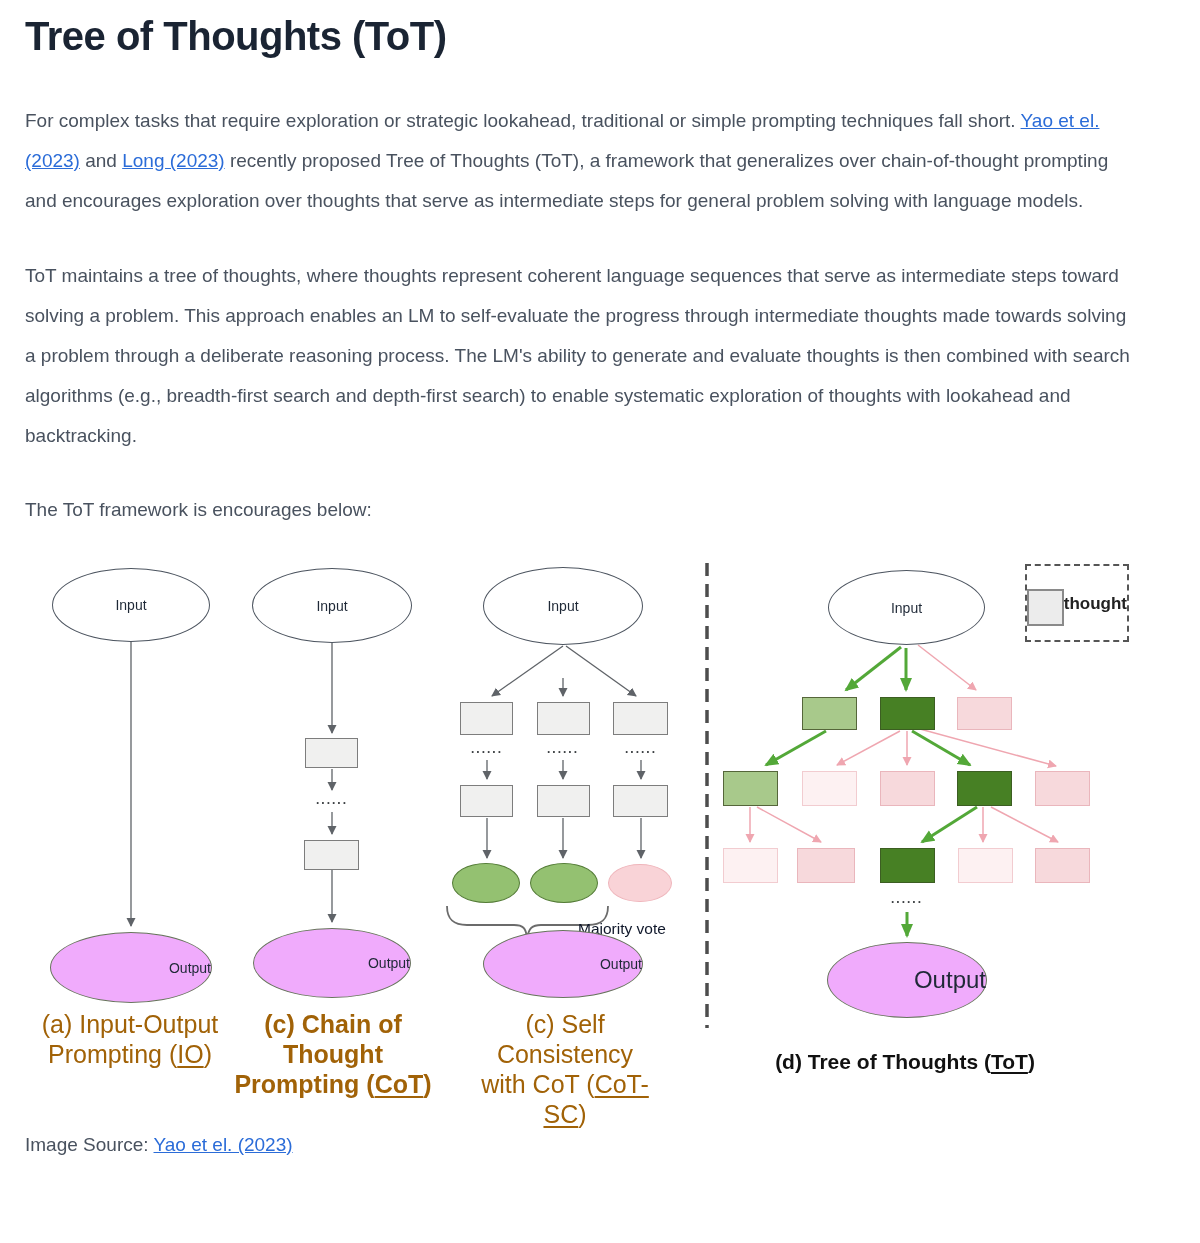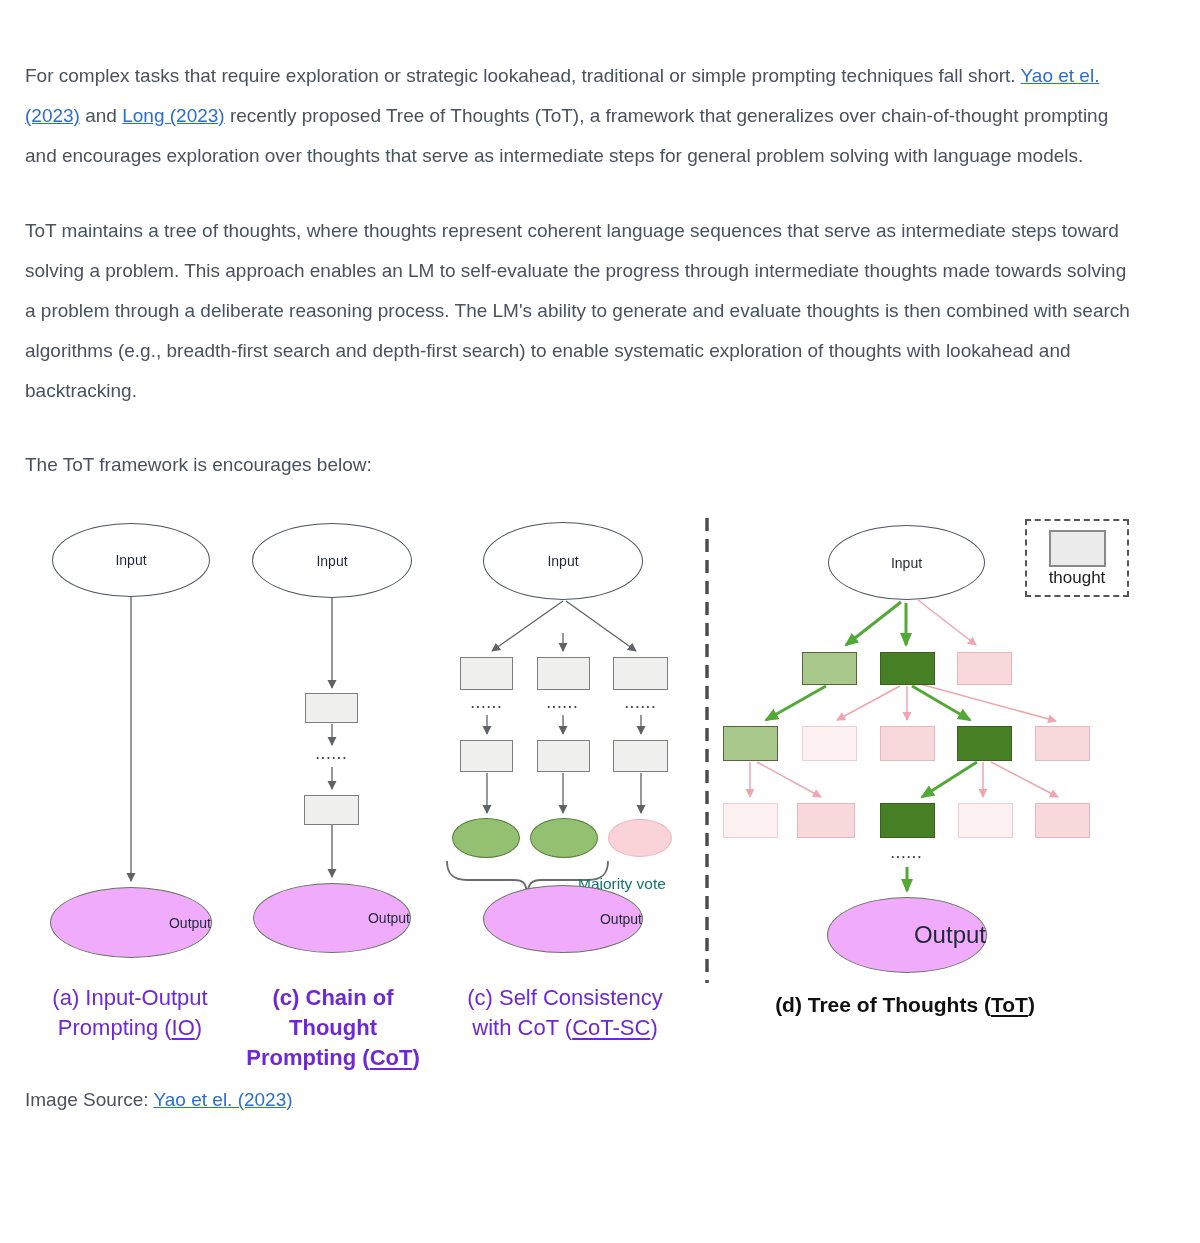--- a/index.html
+++ b/index.html
@@ -44,6 +44,7 @@
 <body>
 
 <div class="content">
+  <h1 class="page-title">Tree of Thoughts (ToT)</h1>
 
   <p class="body-text p1"><span>For complex tasks that require exploration or strategic lookahead, traditional or simple prompting techniques fall short. </span><a class="link" href="#">Yao et el. (2023)</a><span> and </span><a class="link" href="#">Long (2023)</a><span> recently proposed Tree of Thoughts (ToT), a framework that generalizes over chain-of-thought prompting and encourages exploration over thoughts that serve as intermediate steps for general problem solving with language models.</span></p>
 

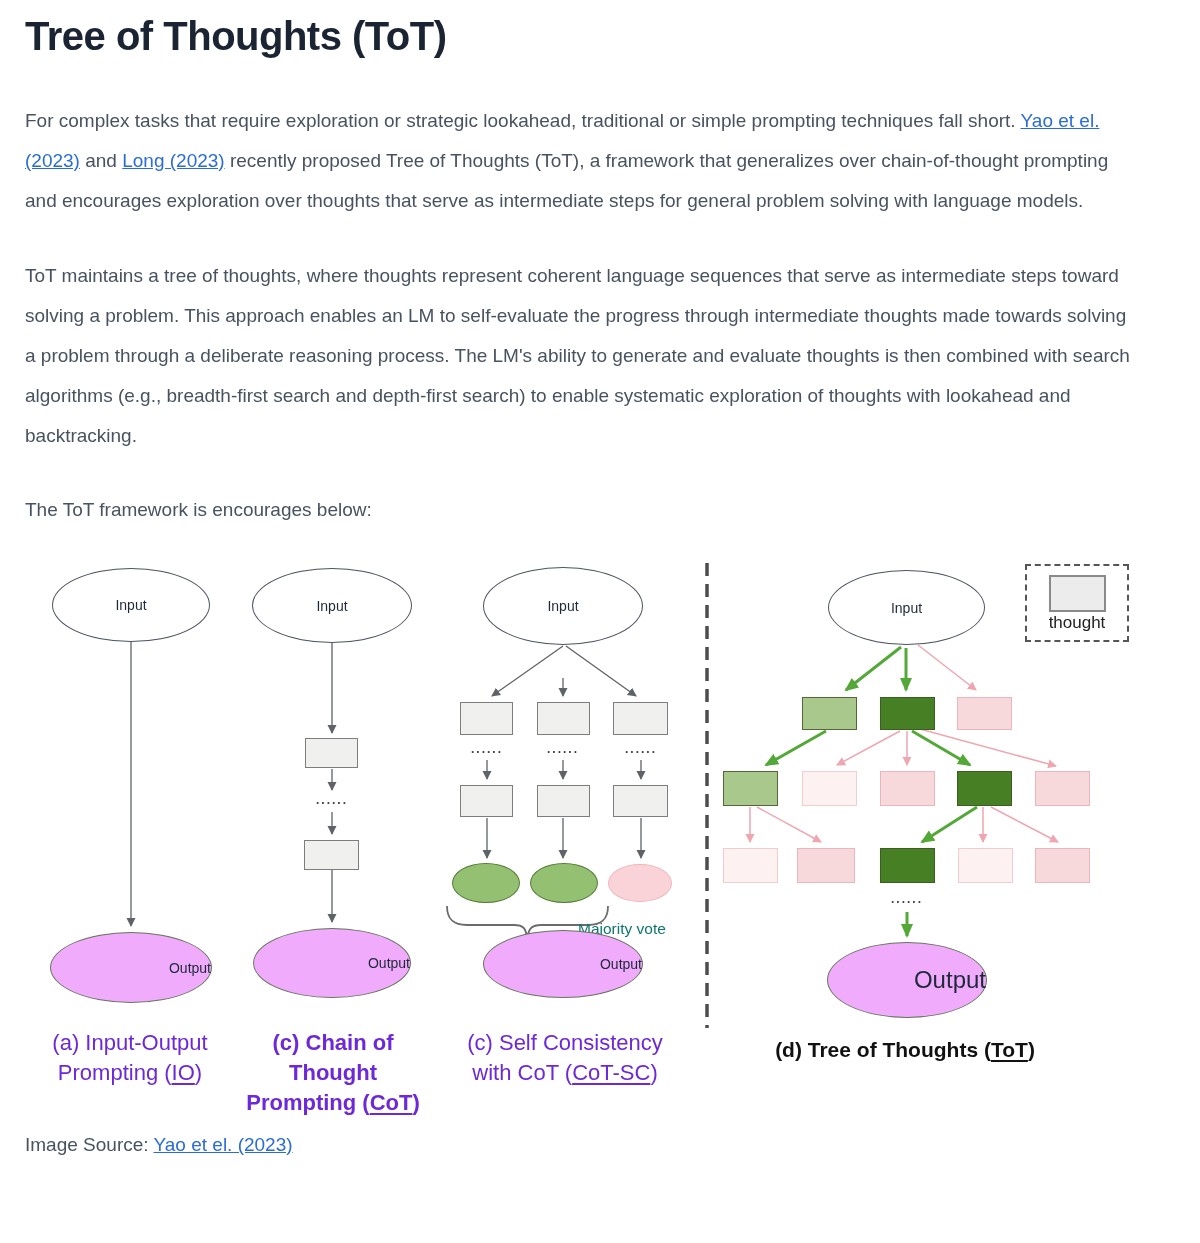--- a/index.html
+++ b/index.html
@@ -30,7 +30,7 @@
           text-align:center; width:60px; }
   .majority { position:absolute; font-size:15.5px; color:#0f766e; }
   .legend { position:absolute; left:1005px; top:14px; width:104px; height:78px;
-            border:2px dashed #555; display:flex; flex-direction:column; align-items:center; }
+            border:2px dashed #555; display:flex; flex-direction:row; align-items:center;font-weight:bold; }
   .legend .legend-box { width:57px; height:37px; margin-top:9px; background:#ececec; border:2px solid #8a8a8a; }
   .legend .legend-label { font-size:17px; color:#222; margin-top:1px; }
   .caption { position:absolute; top:478px; width:210px; text-align:center;

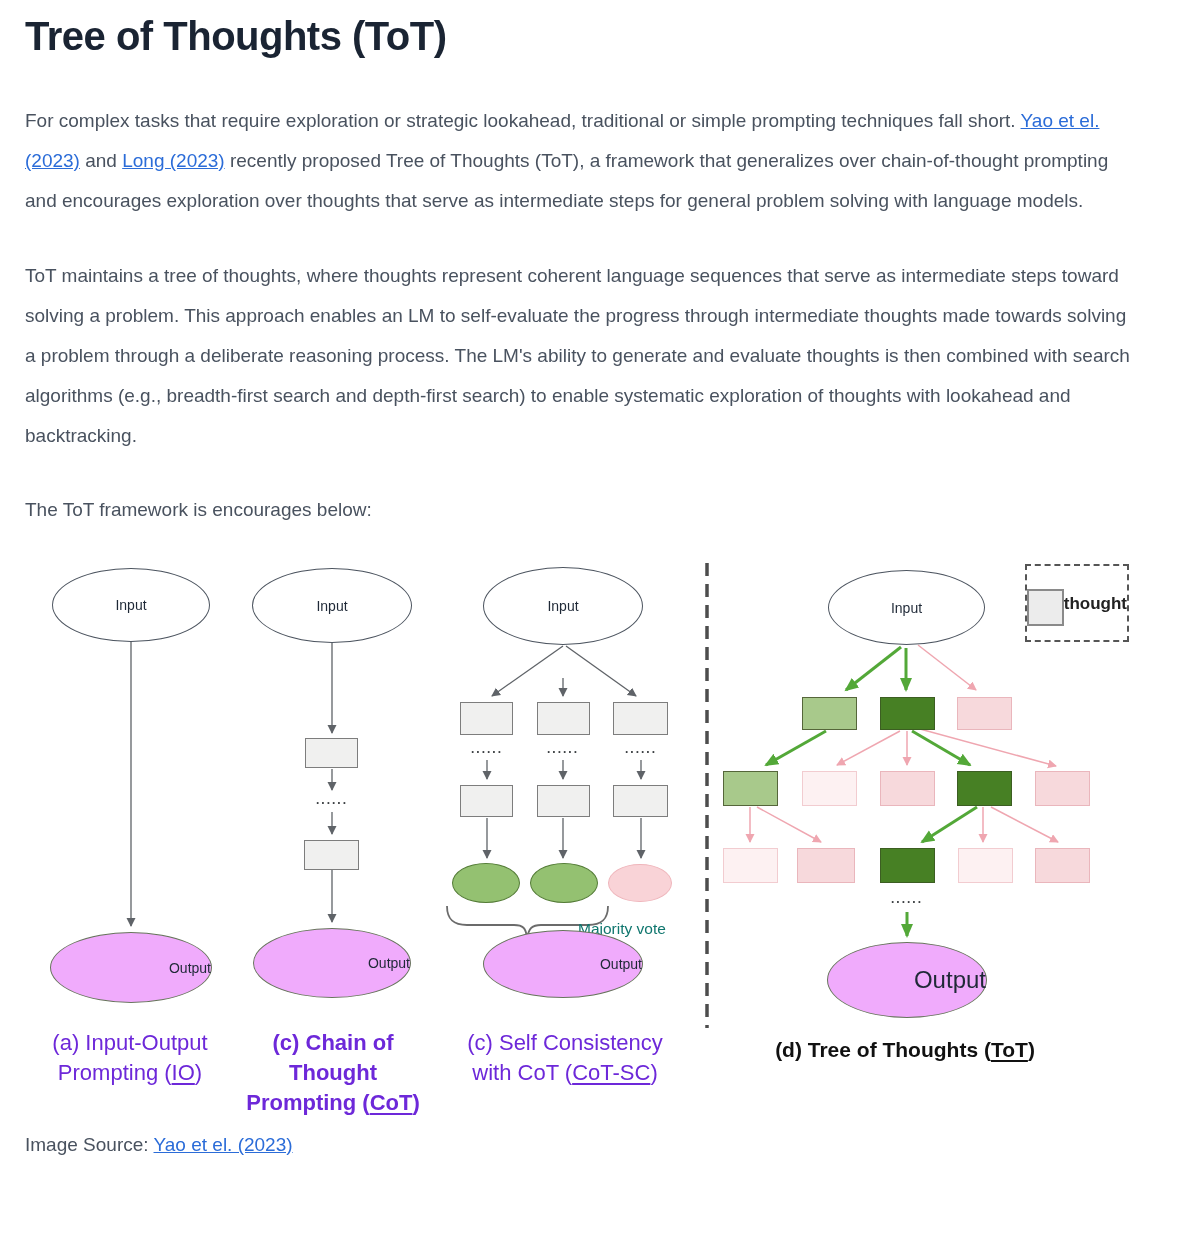--- a/index.html
+++ b/index.html
@@ -28,7 +28,7 @@
   .tbox.pink-pale  { background:#fdf1f2; border-color:#f2ccd0; }
   .dots { position:absolute; font-size:12px; font-weight:700; letter-spacing:2px; color:#3c4043;
           text-align:center; width:60px; }
-  .majority { position:absolute; font-size:15.5px; color:#0f766e; }
+  .majority { position:absolute; font-size:15.5px; color:#0f172a; }
   .legend { position:absolute; left:1005px; top:14px; width:104px; height:78px;
             border:2px dashed #555; display:flex; flex-direction:row; align-items:center;font-weight:bold; }
   .legend .legend-box { width:57px; height:37px; margin-top:9px; background:#ececec; border:2px solid #8a8a8a; }

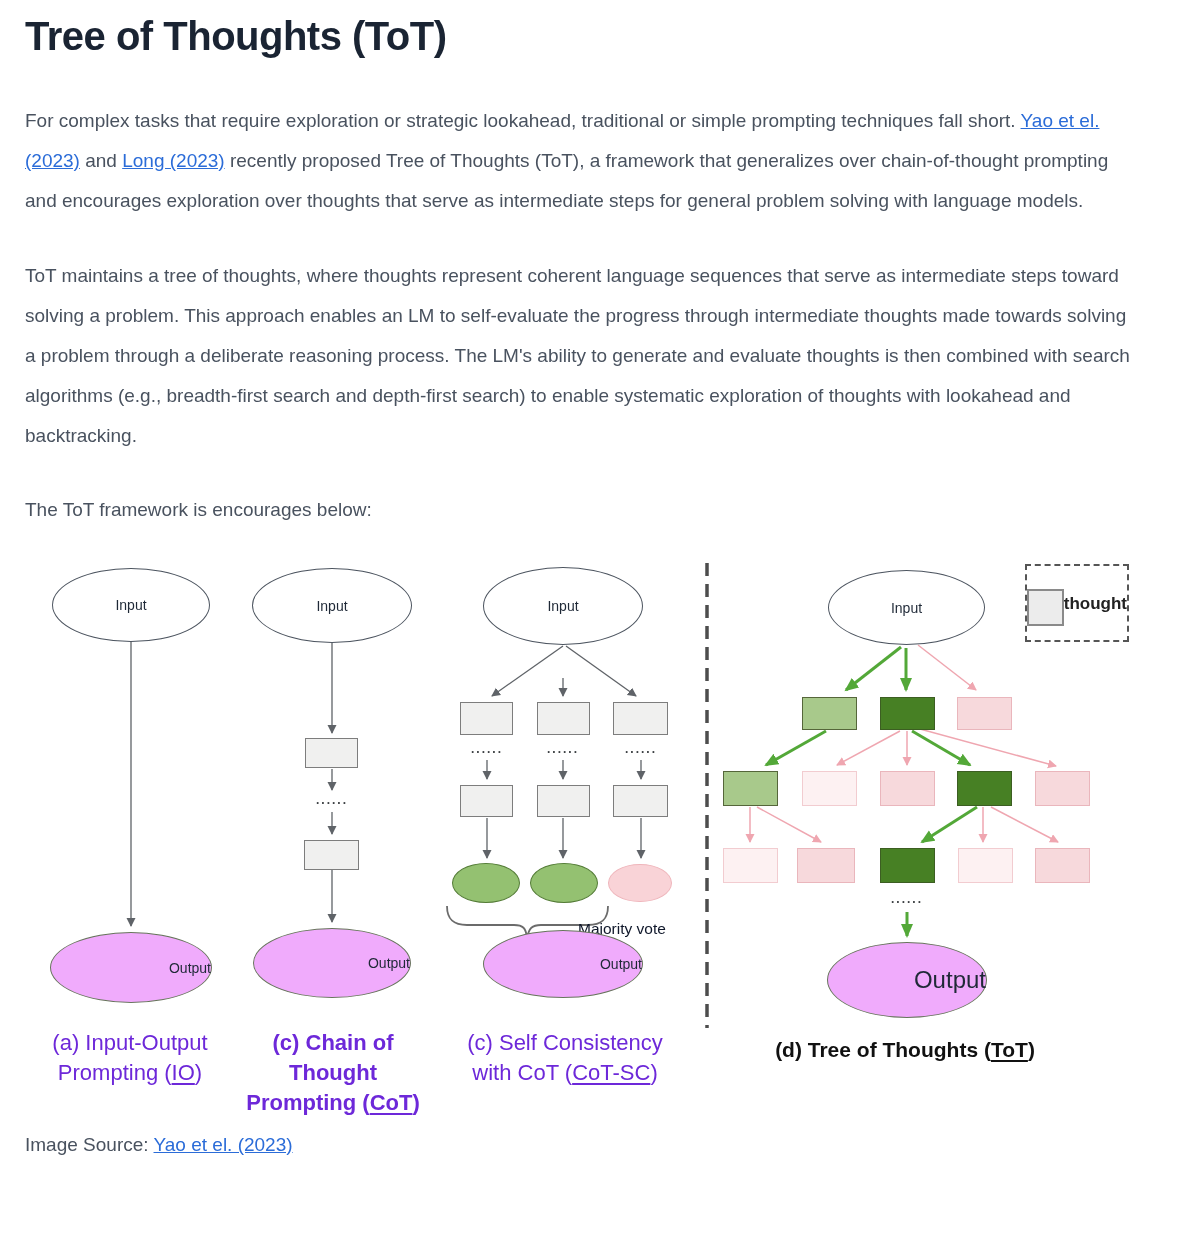--- a/index.html
+++ b/index.html
@@ -33,8 +33,8 @@
             border:2px dashed #555; display:flex; flex-direction:row; align-items:center;font-weight:bold; }
   .legend .legend-box { width:57px; height:37px; margin-top:9px; background:#ececec; border:2px solid #8a8a8a; }
   .legend .legend-label { font-size:17px; color:#222; margin-top:1px; }
-  .caption { position:absolute; top:478px; width:210px; text-align:center;
-             font-size:22px; line-height:30px; color:#6d28d9; }
+  .caption { position:absolute; top:459px; width:210px; text-align:center;
+             font-size:25px; line-height:30px; color:#a16207; }
   .caption .u, .caption-d .u { text-decoration:underline; text-underline-offset:3px; }
   .caption-d { position:absolute; top:488px; left:735px; width:300px; text-align:center;
                font-size:21px; font-weight:700; color:#111; }

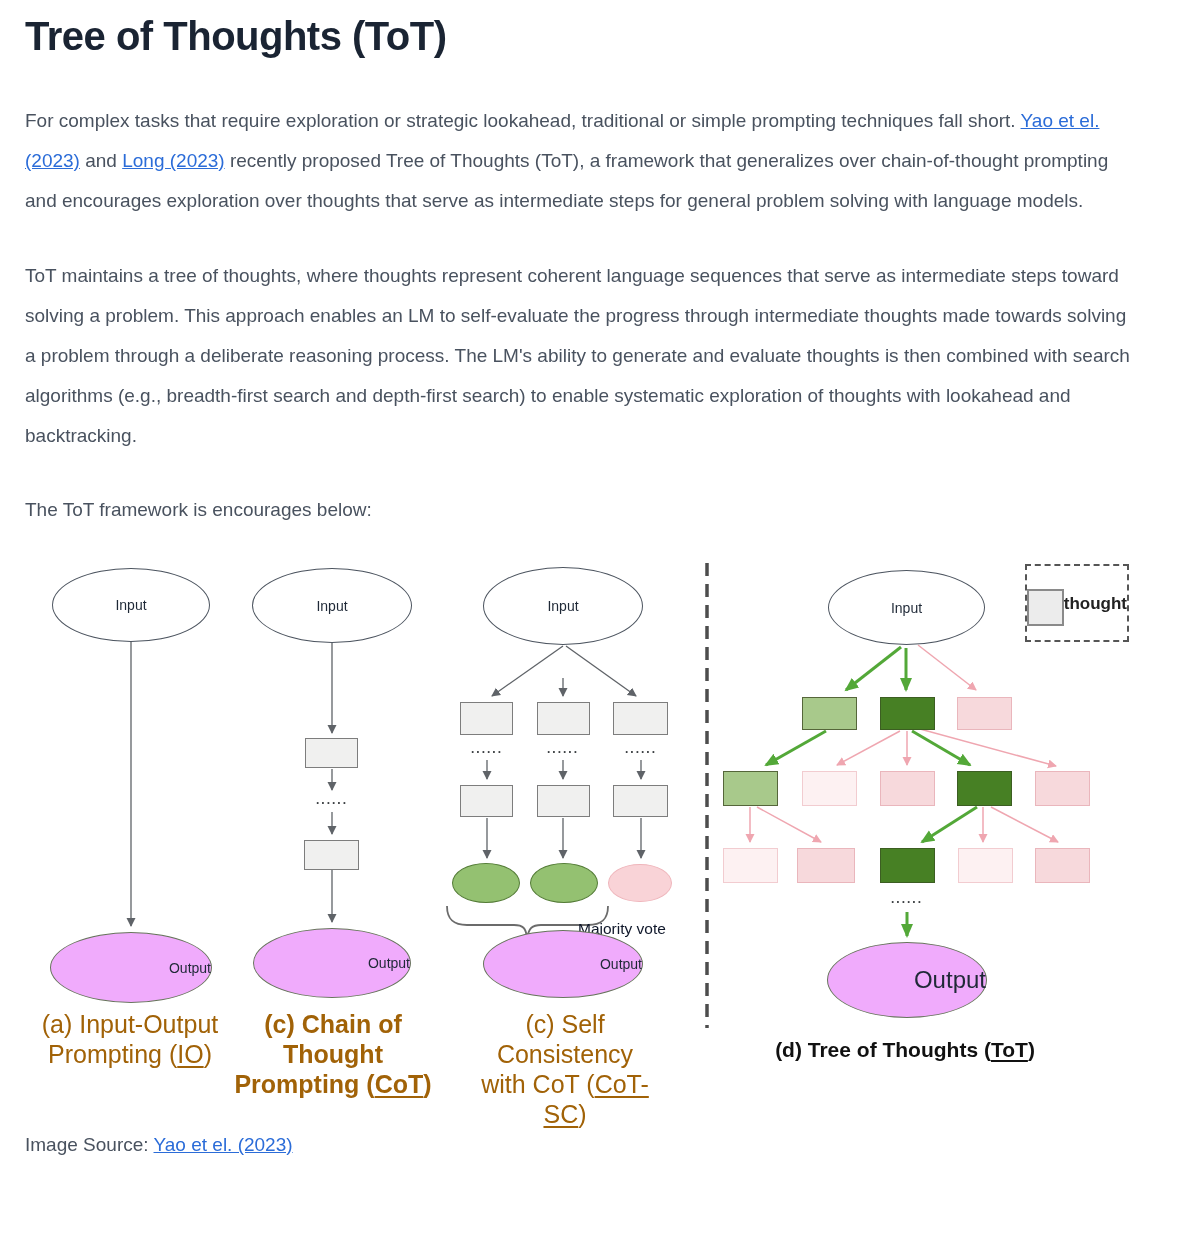--- a/index.html
+++ b/index.html
@@ -36,7 +36,7 @@
   .caption { position:absolute; top:459px; width:210px; text-align:center;
              font-size:25px; line-height:30px; color:#a16207; }
   .caption .u, .caption-d .u { text-decoration:underline; text-underline-offset:3px; }
-  .caption-d { position:absolute; top:488px; left:735px; width:300px; text-align:center;
+  .caption-d { position:absolute; top:500px; left:735px; width:300px; text-align:center;
                font-size:21px; font-weight:700; color:#111; }
   .source-line { margin:44px 0 0 25px; font-size:19px; color:#49525f; }
 </style>

